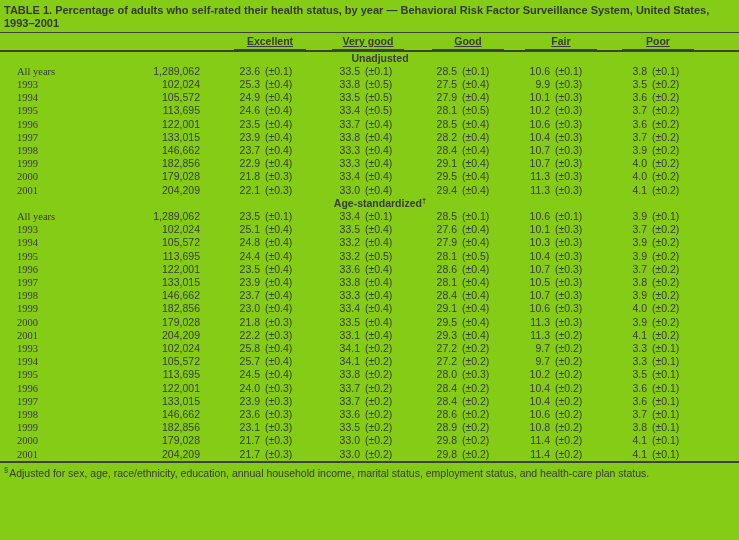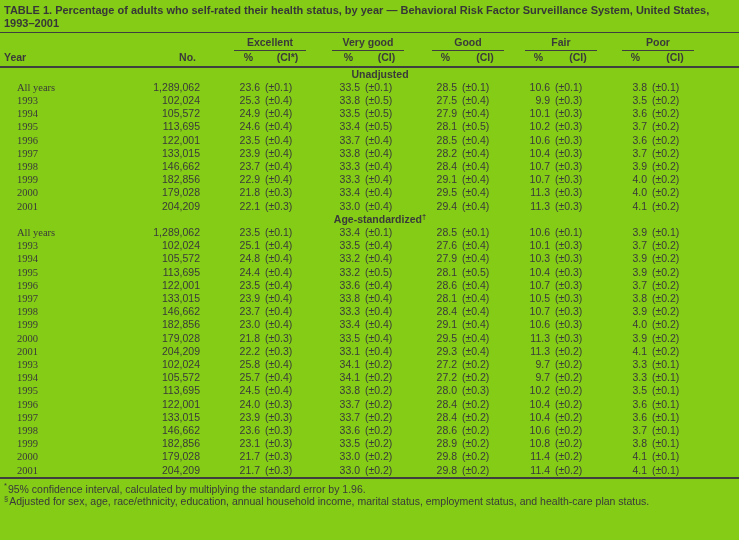--- a/index.html
+++ b/index.html
@@ -29,7 +29,7 @@
   thead { border-bottom: 2px solid #3f3f3f; }
   tr.group-row { height: 18px; }
   tr.sub-row  { height: 16px; }
-  th { font-weight: bold; font-size: 10.5px; padding: 0; vertical-align: bottom; }
+  th { font-weight: bold; font-size: 10.5px; padding: 0; vertical-align: bottom; text-decoration: underline; }
   .grp-label {
     border-bottom: 1.1px solid #3f3f3f;
     text-align: center;

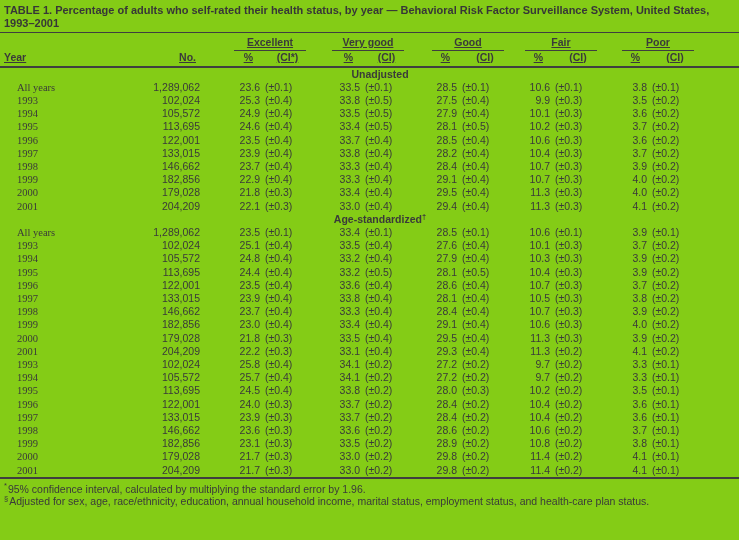--- a/index.html
+++ b/index.html
@@ -100,21 +100,6 @@
           </th>
           <th></th>
         </tr>
-      <tr class="sub-row" id="sub-row">
-          <th class="year-h">Year</th>
-          <th class="no-h">No.</th>
-          <th class="pct-h">%</th>
-          <th class="ci-h">(CI*)</th>
-          <th class="pct-h">%</th>
-          <th class="ci-h">(CI)</th>
-          <th class="pct-h">%</th>
-          <th class="ci-h">(CI)</th>
-          <th class="pct-h">%</th>
-          <th class="ci-h">(CI)</th>
-          <th class="pct-h">%</th>
-          <th class="ci-h">(CI)</th>
-          <th></th>
-        </tr>
     </thead>
     <tbody id="table-body">
         <tr class="section-row">

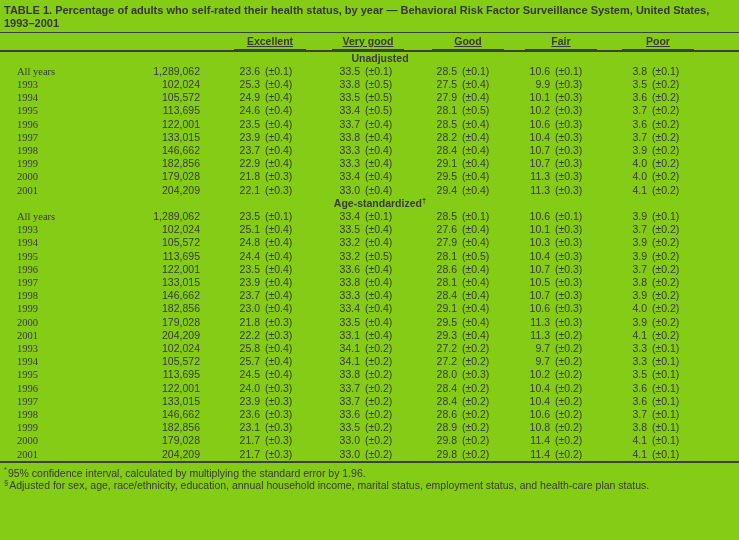--- a/index.html
+++ b/index.html
@@ -547,7 +547,6 @@
   </table>
 
   <div class="footnotes" id="footnotes">
-      <div class="fn"><sup>*</sup><span>95% confidence interval, calculated by multiplying the standard error by 1.96.</span></div>
       <div class="fn"><sup>§</sup><span>Adjusted for sex, age, race/ethnicity, education, annual household income, marital status, employment status, and health-care plan status.</span></div>
     </div>
 </div>

